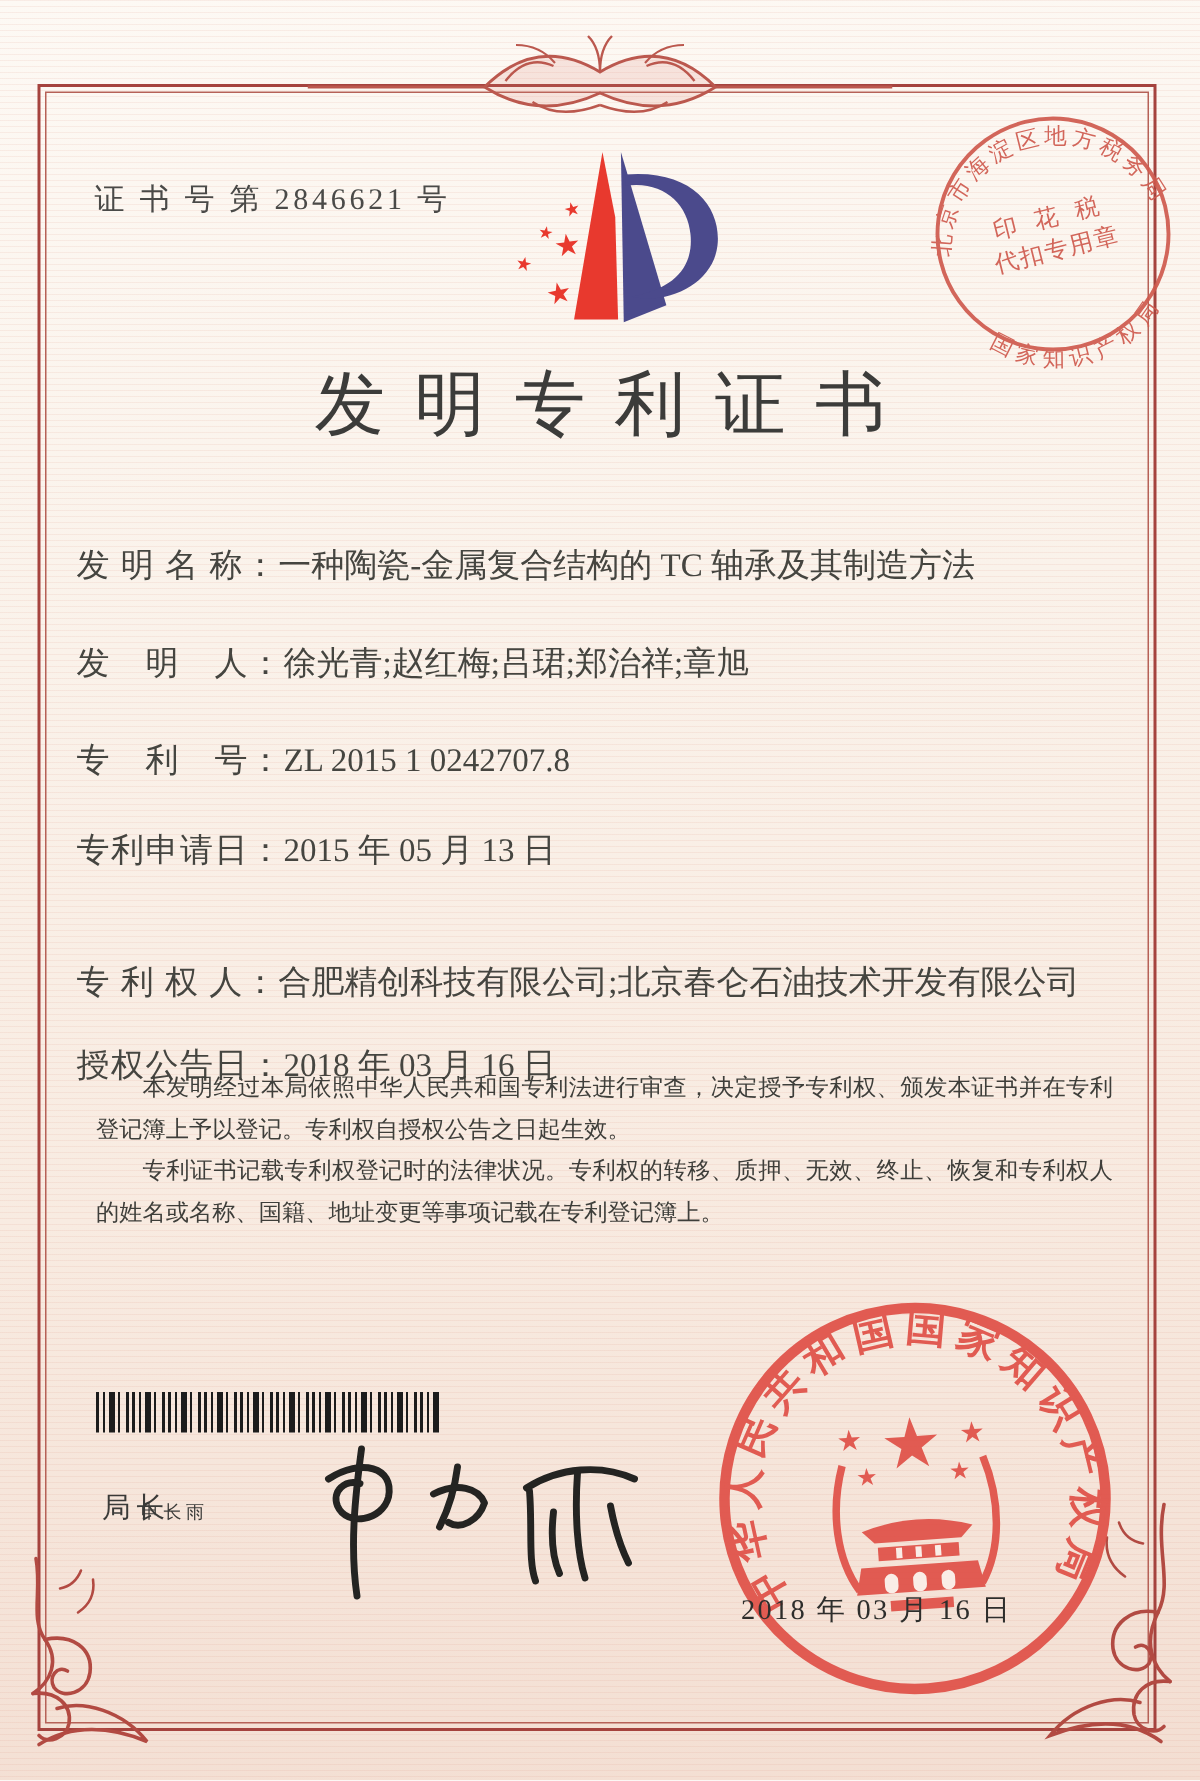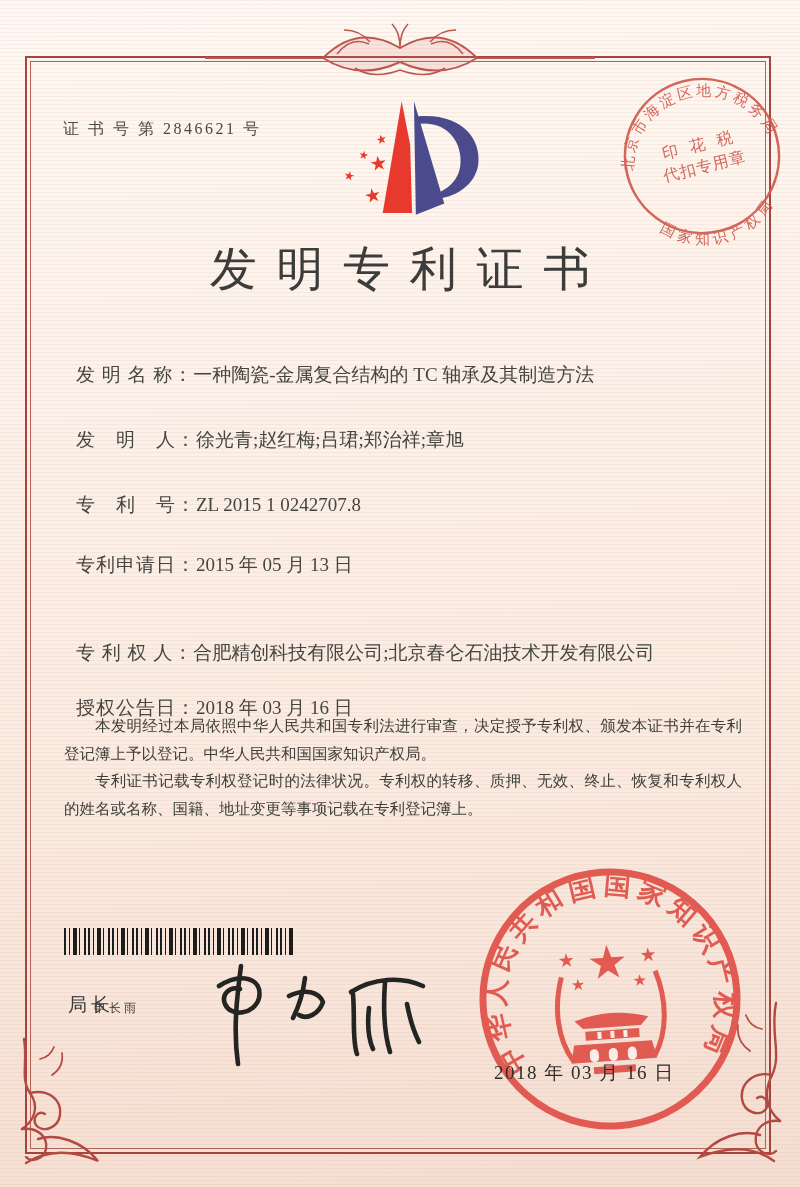--- a/index.html
+++ b/index.html
@@ -30,7 +30,7 @@
 
   .cert-number {
     position:absolute; left:63px; top:119px;
-    font-size:16px; letter-spacing:2.5px; color:#4a4a48;
+    font-size:20px; letter-spacing:2.5px; color:#4a4a48;
   }
 
   .logo { position:absolute; left:318px; top:88px; width:190px; height:142px; }

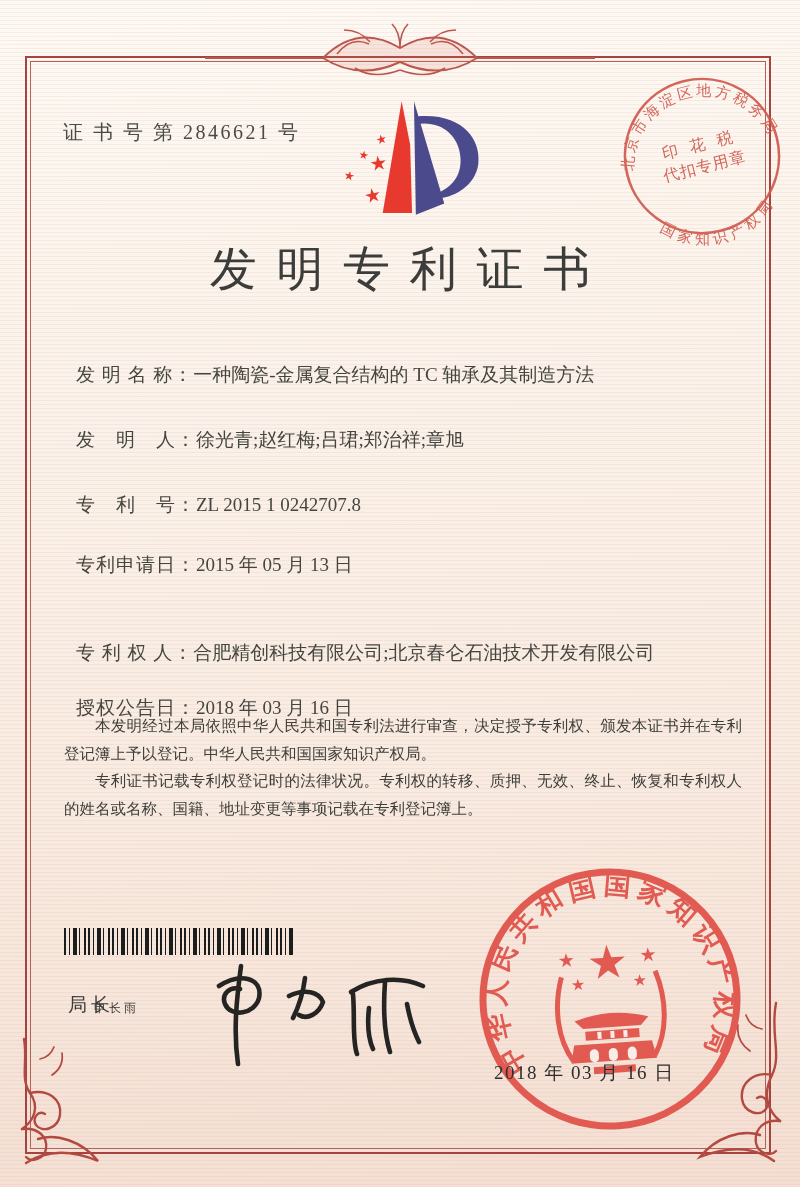--- a/index.html
+++ b/index.html
@@ -43,7 +43,7 @@
     letter-spacing:0.42em; text-indent:0.42em; color:#3c3c3a;
   }
 
-  .field-row { position:absolute; left:76px; width:690px; font-size:19px; color:#454540; white-space:nowrap; }
+  .field-row { position:absolute; left:51px; width:690px; font-size:22px; color:#454540; white-space:nowrap; }
   .field-label { letter-spacing:1px; }
   .f0 { top:362px; } .f1 { top:427px; } .f2 { top:492px;font-family:Liberation Serif, serif; }
   .f3 { top:552px; } .f4 { top:615px;margin-top:25px; } .f5 { top:675px;margin-top:20px; }

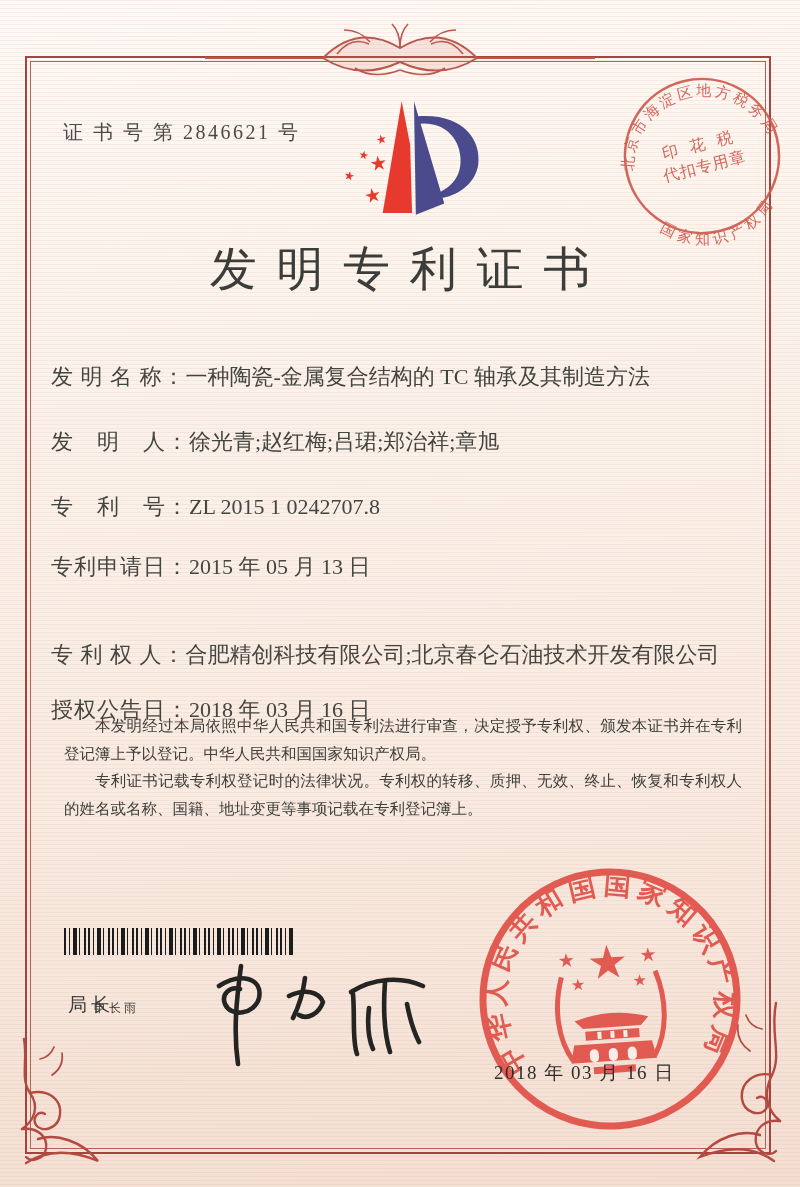--- a/index.html
+++ b/index.html
@@ -169,7 +169,7 @@
   </div>
 
   <div class="body-text">
-    <p>本发明经过本局依照中华人民共和国专利法进行审查，决定授予专利权、颁发本证书并在专利登记簿上予以登记。中华人民共和国国家知识产权局。</p>
+    <p>本发明经过本局依照中华人民共和国专利法进行审查，决定授予专利权、颁发本证书并在专利登记簿上予以登记。专利权自授权公告之日起生效。</p>
     <p>专利证书记载专利权登记时的法律状况。专利权的转移、质押、无效、终止、恢复和专利权人的姓名或名称、国籍、地址变更等事项记载在专利登记簿上。</p>
   </div>
 

